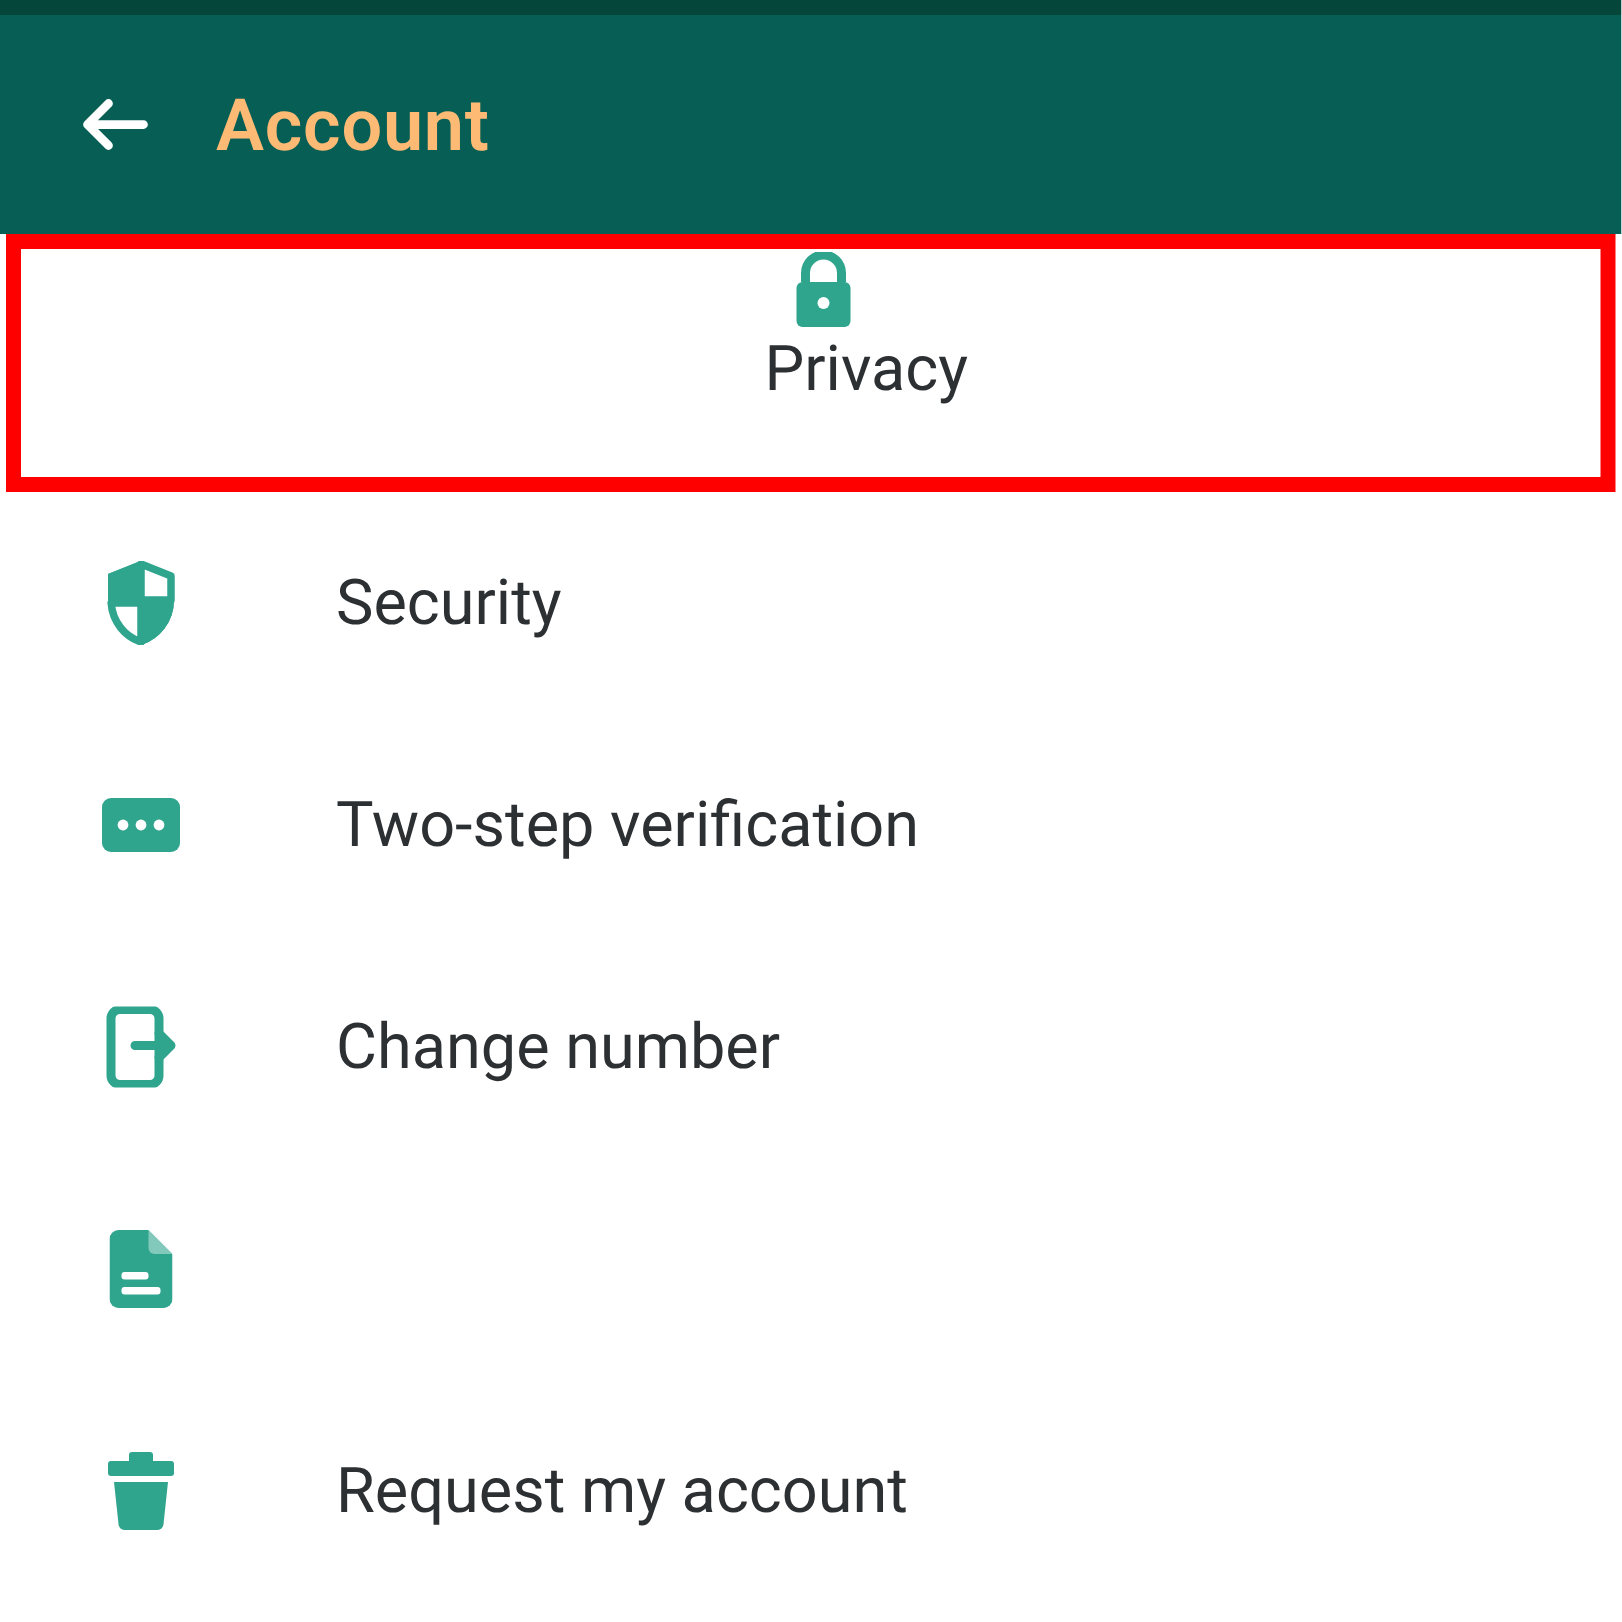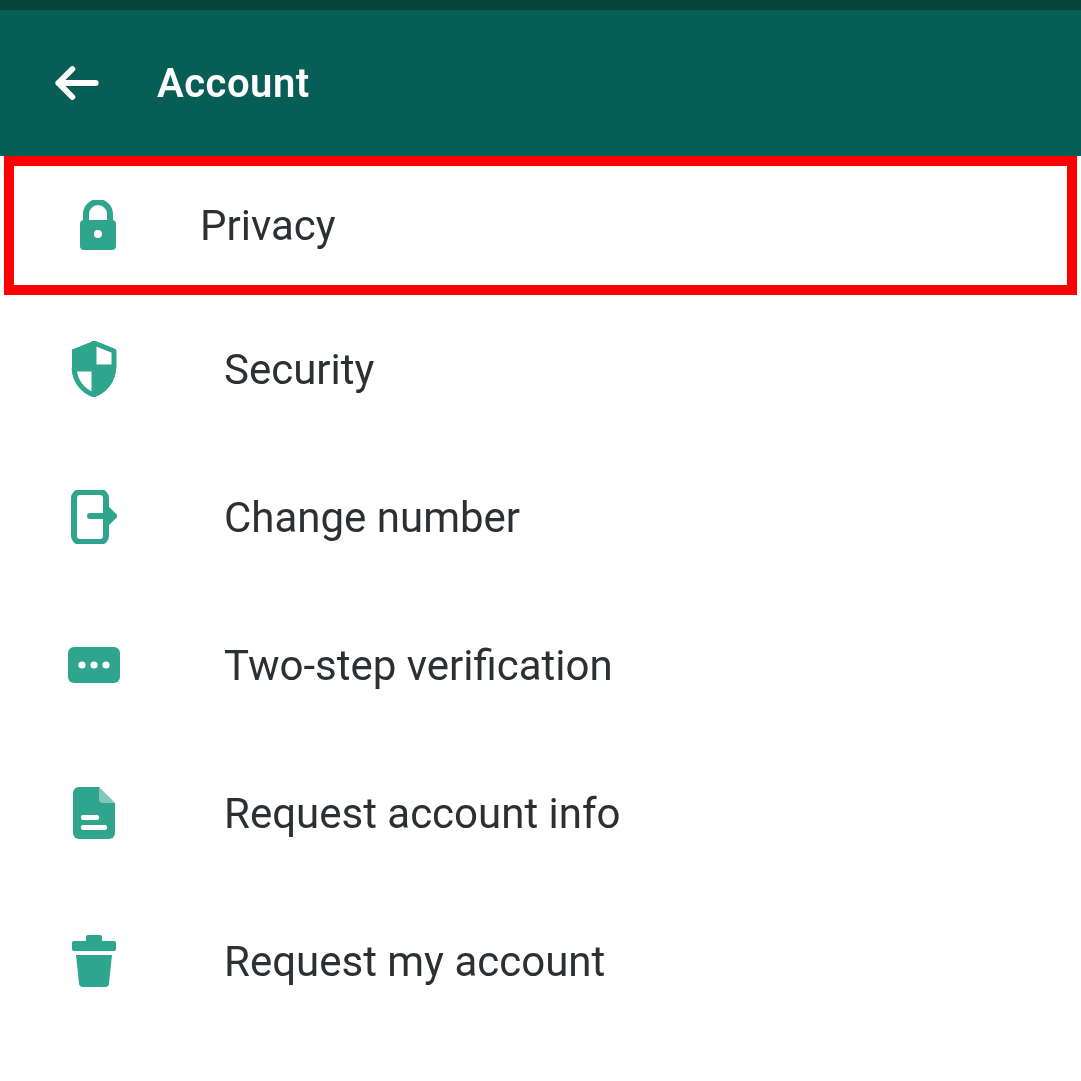--- a/index.html
+++ b/index.html
@@ -39,10 +39,10 @@
     }
     
     .header-title {
-      color: #ffffff;
-      font-size: 40px;
+      color: #fdba74;
+      font-size: 48px;
       font-weight: 600;
-      margin-left: 45px;
+      margin-left: 32px;
       letter-spacing: 0.5px;
     }
     

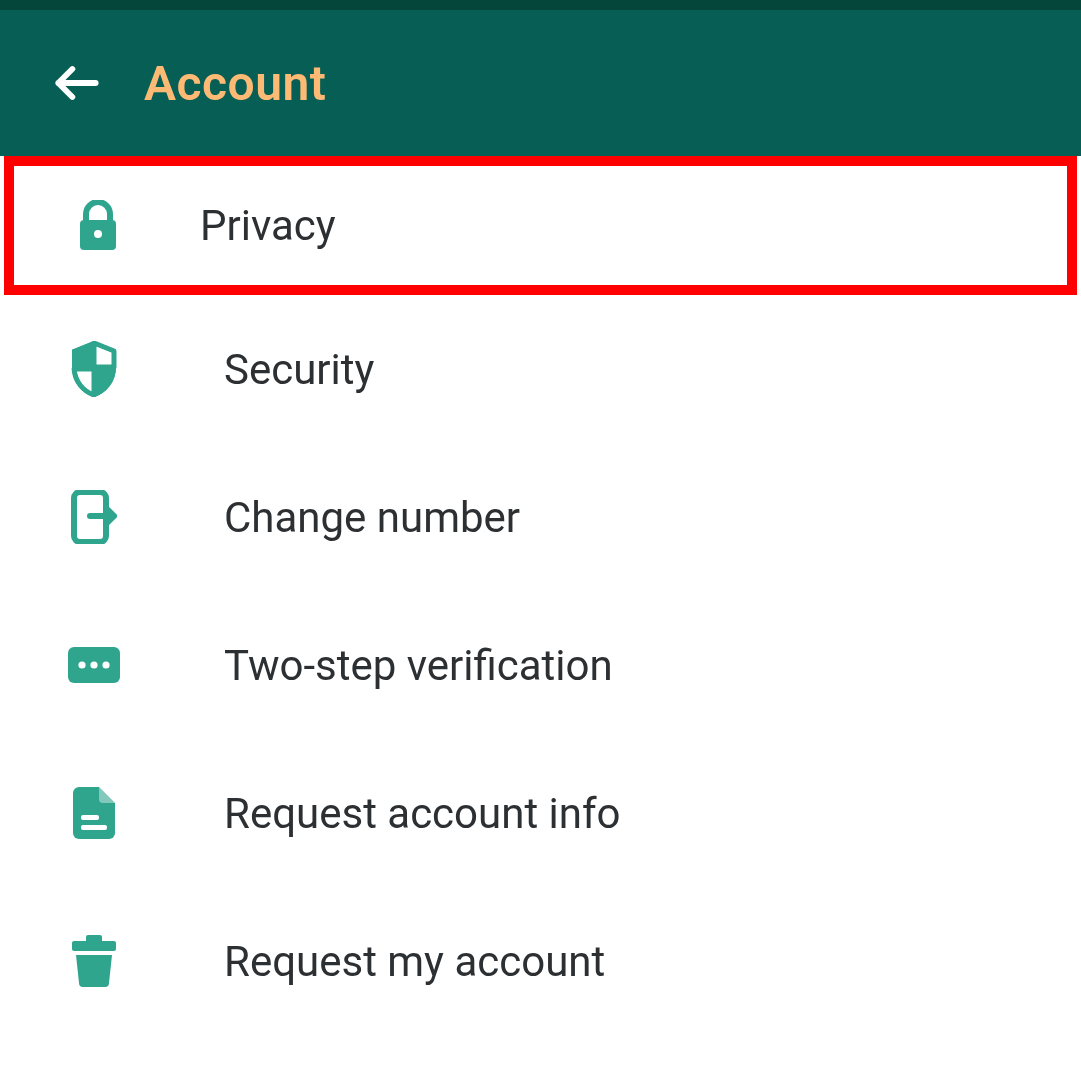--- a/index.html
+++ b/index.html
@@ -60,9 +60,10 @@
     
     .menu-item.highlighted {
       border: 10px solid #ff0000;
-      height: 139px;
+      height: 172px;
       margin: 0 4px;
       padding: 0 40px;
+      flex-direction: column;
     }
     
     .menu-icon {

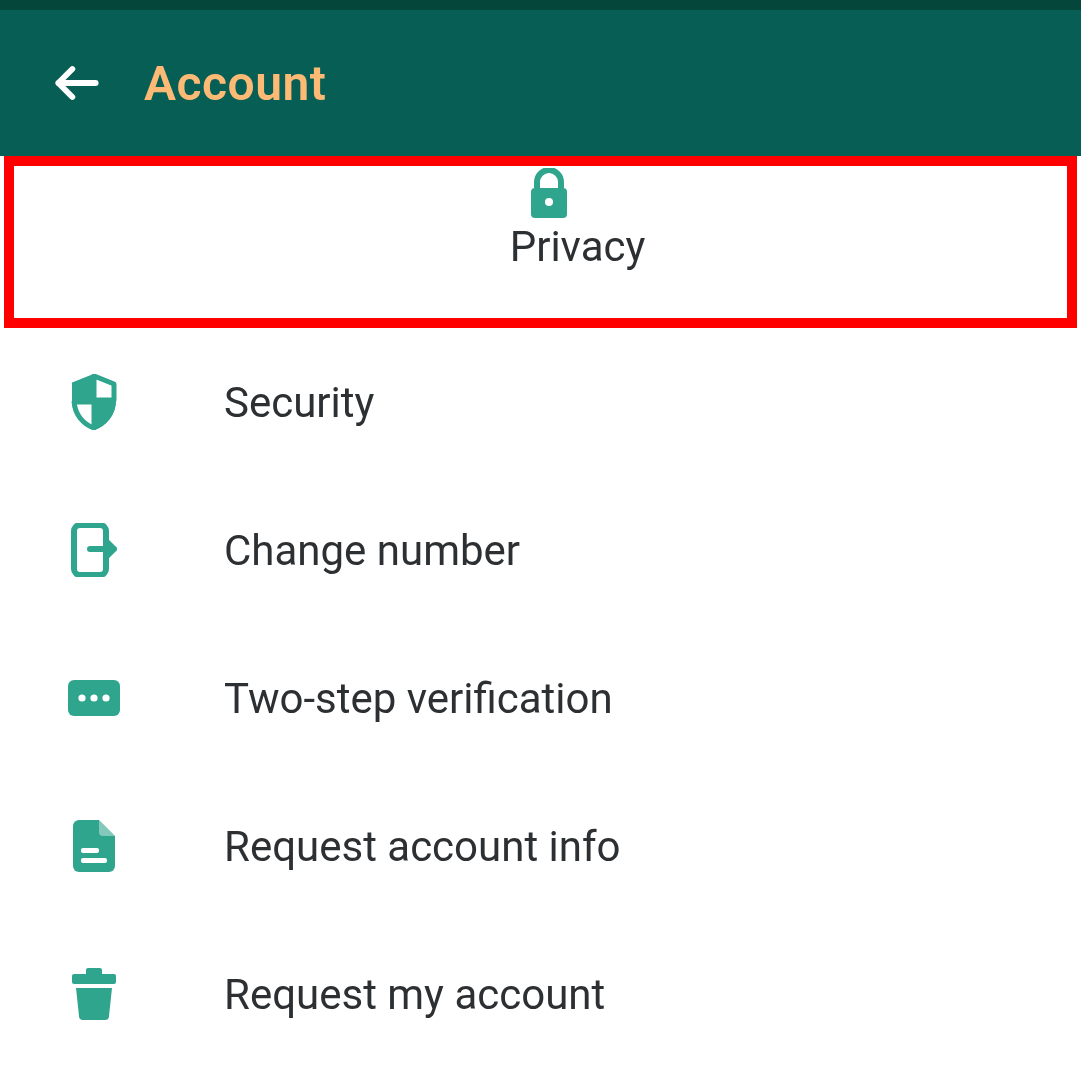--- a/index.html
+++ b/index.html
@@ -148,16 +148,6 @@
 
   <div class="menu-item">
     <div class="menu-icon">
-      <svg width="48" height="54" viewBox="0 0 24 27">
-        <rect x="2" y="1" width="16" height="25" rx="3" fill="none" stroke="#2fa58e" stroke-width="3"></rect>
-        <path d="M10 13h12M18 9l4 4-4 4" stroke="#2fa58e" stroke-width="3" fill="none" stroke-linecap="round" stroke-linejoin="round"></path>
-      </svg>
-    </div>
-    <div class="menu-label">Change number</div>
-  </div>
-
-  <div class="menu-item">
-    <div class="menu-icon">
       <svg width="52" height="36" viewBox="0 0 26 18">
         <rect x="0" y="0" width="26" height="18" rx="3" fill="#2fa58e"></rect>
         <circle cx="7" cy="9" r="1.8" fill="#ffffff"></circle>
@@ -166,6 +156,16 @@
       </svg>
     </div>
     <div class="menu-label">Two-step verification</div>
+  </div>
+
+  <div class="menu-item">
+    <div class="menu-icon">
+      <svg width="48" height="54" viewBox="0 0 24 27">
+        <rect x="2" y="1" width="16" height="25" rx="3" fill="none" stroke="#2fa58e" stroke-width="3"></rect>
+        <path d="M10 13h12M18 9l4 4-4 4" stroke="#2fa58e" stroke-width="3" fill="none" stroke-linecap="round" stroke-linejoin="round"></path>
+      </svg>
+    </div>
+    <div class="menu-label">Change number</div>
   </div>
 
   <div class="menu-item">

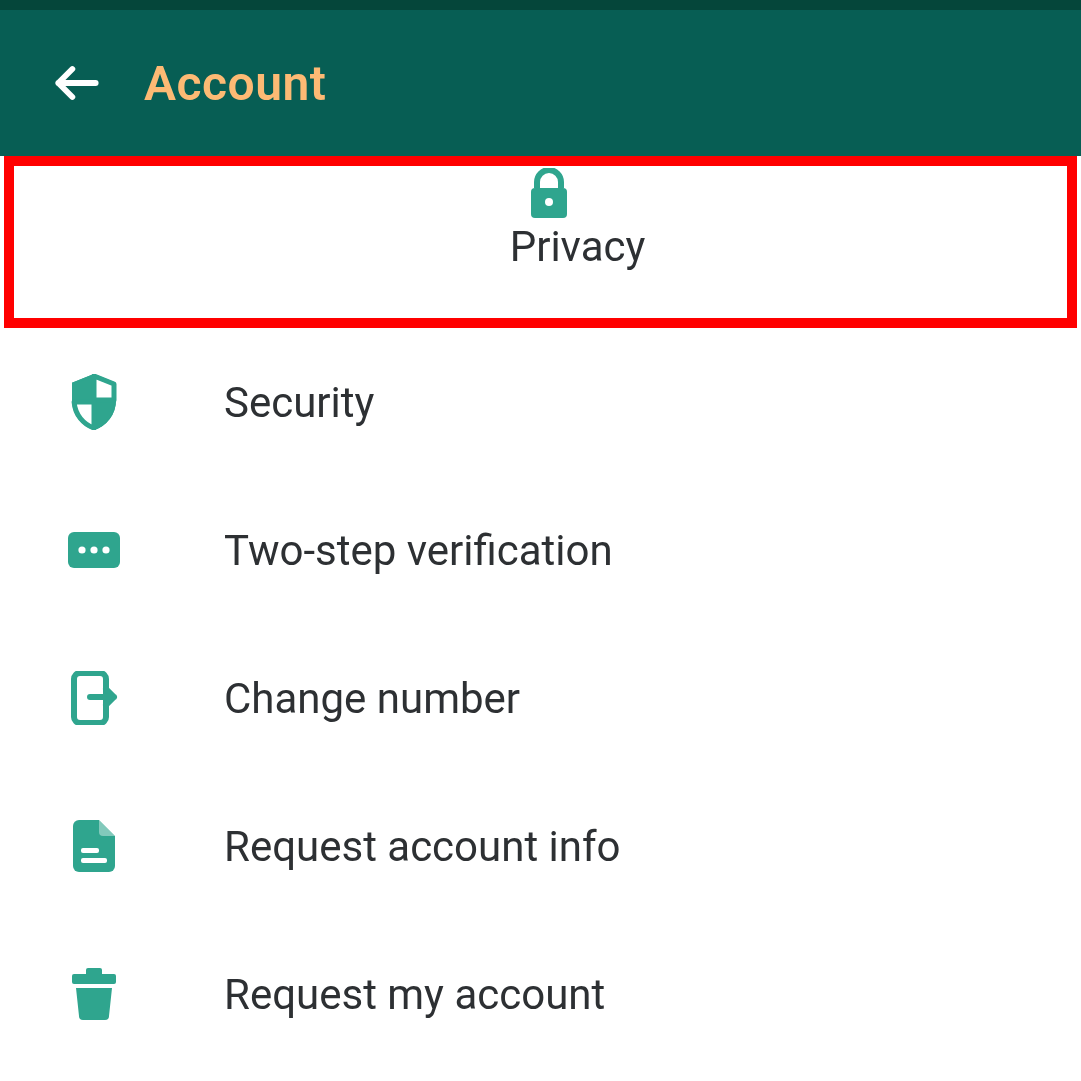--- a/index.html
+++ b/index.html
@@ -177,7 +177,6 @@
         <rect x="4" y="19" width="13" height="2.5" rx="1" fill="#ffffff"></rect>
       </svg>
     </div>
-    <div class="menu-label">Request account info</div>
   </div>
 
   <div class="menu-item">

